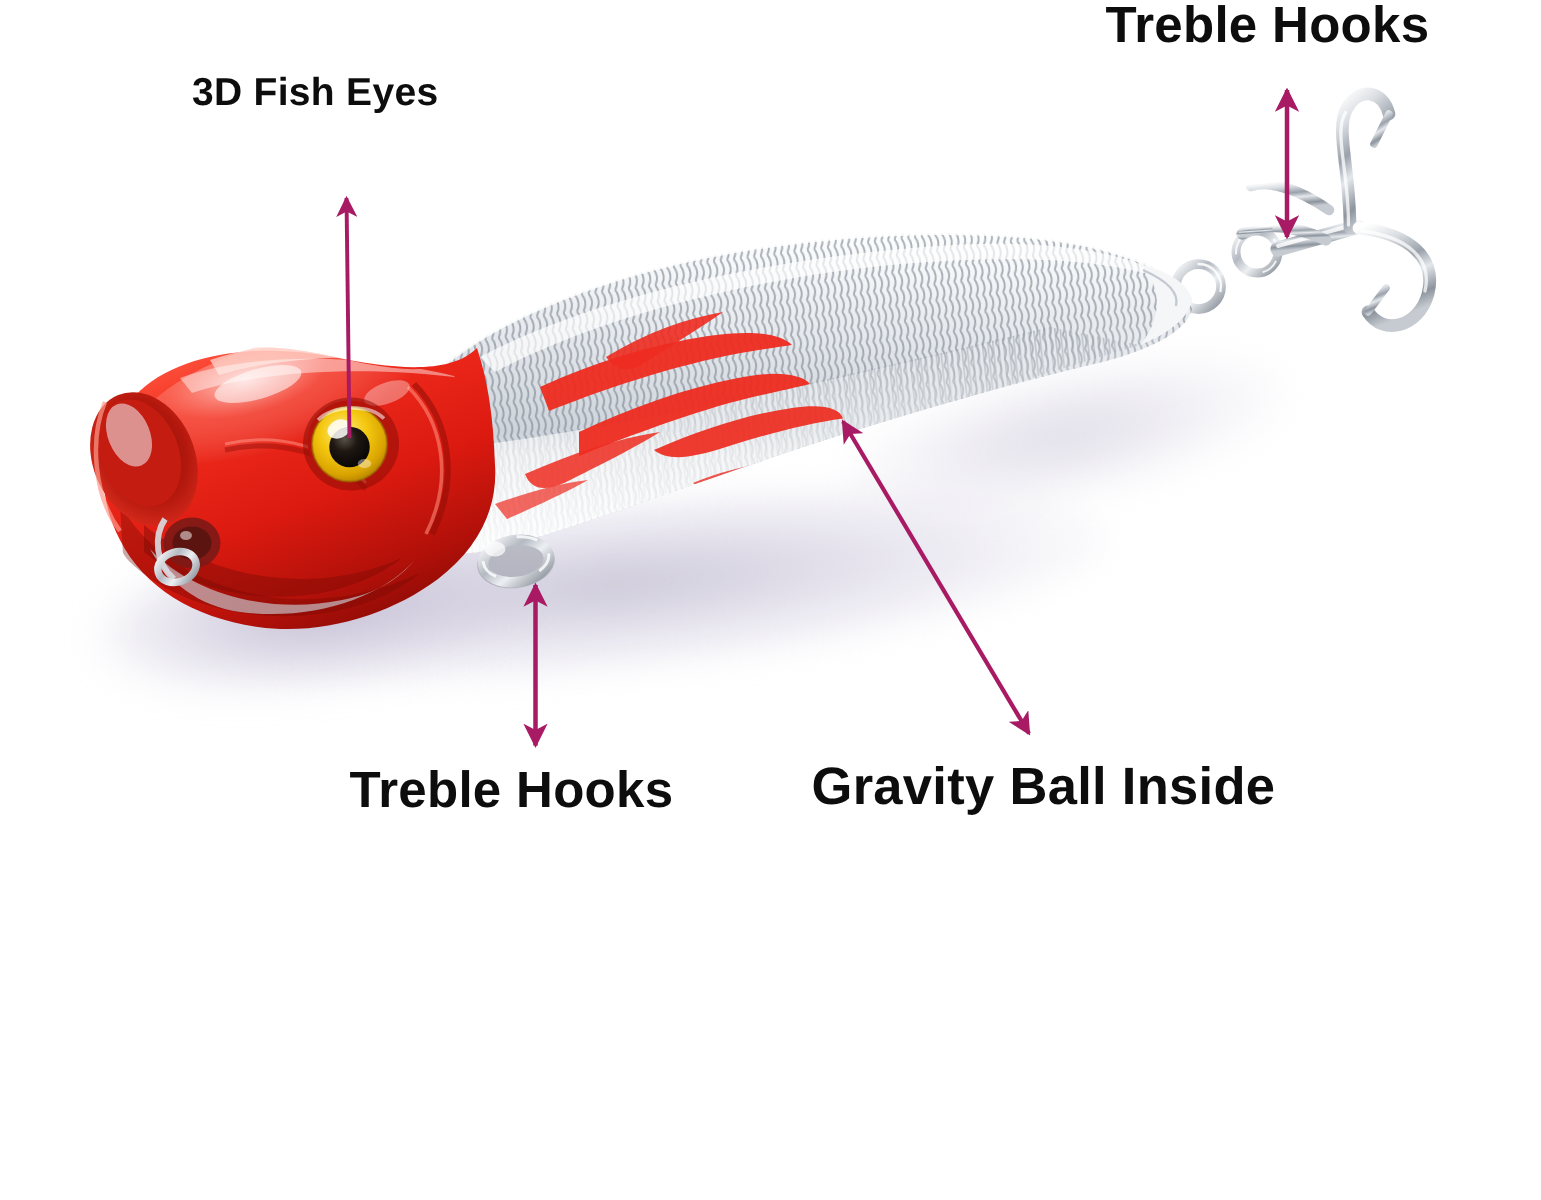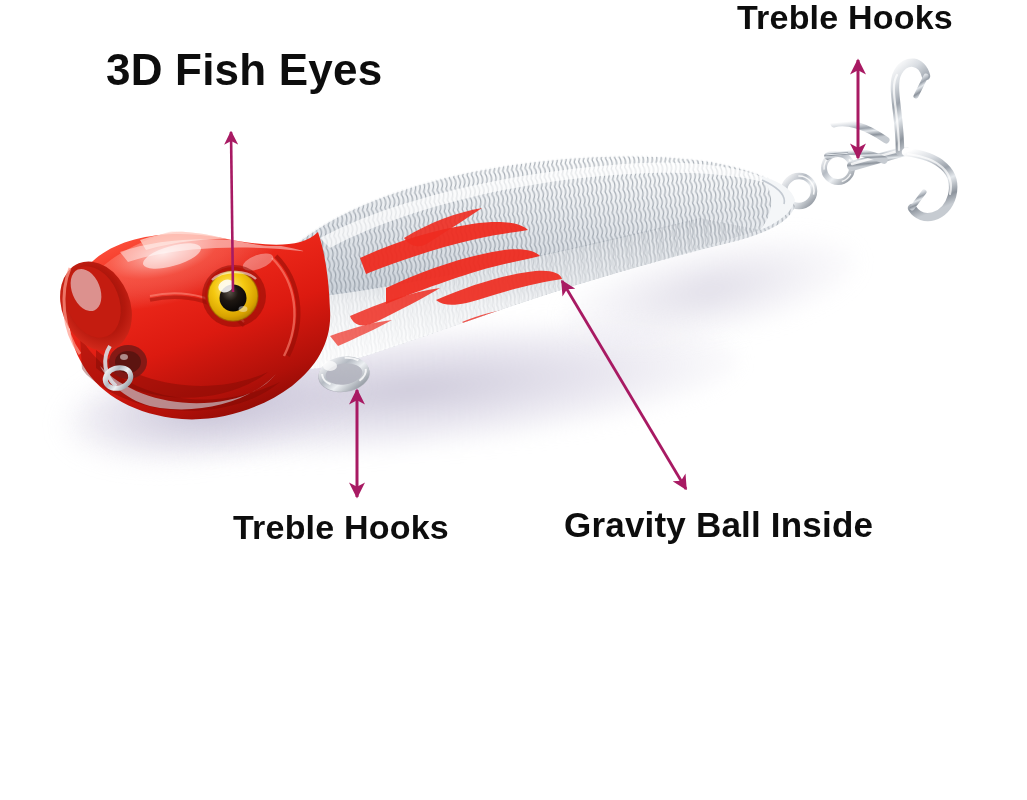--- a/index.html
+++ b/index.html
@@ -84,7 +84,7 @@
     white-space: nowrap;
     line-height: 1;
   }
-  #label-3d-fish-eyes     { left: 106px; top: 48px;  font-size: 44px; }
+  #label-3d-fish-eyes     { left: 128px; top: 48px;  font-size: 26px; }
   #label-treble-hooks-top { left: 737px; top: 0px;   font-size: 34px; }
   #label-treble-hooks-bot { left: 233px; top: 510px; font-size: 34px; }
   #label-gravity-ball     { left: 564px; top: 507px; font-size: 35px; }

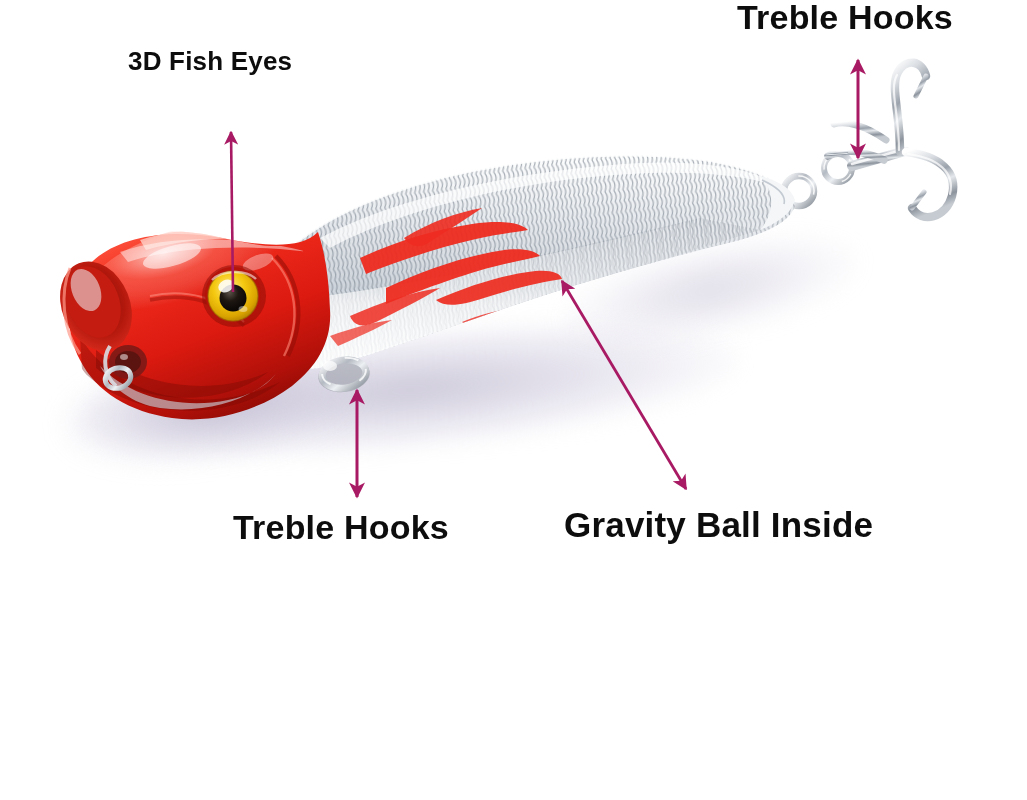--- a/index.html
+++ b/index.html
@@ -87,7 +87,7 @@
   #label-3d-fish-eyes     { left: 128px; top: 48px;  font-size: 26px; }
   #label-treble-hooks-top { left: 737px; top: 0px;   font-size: 34px; }
   #label-treble-hooks-bot { left: 233px; top: 510px; font-size: 34px; }
-  #label-gravity-ball     { left: 564px; top: 507px; font-size: 35px; }
+  #label-gravity-ball     { left: 541px; top: 507px; font-size: 35px; }
 
   
   #arrows-svg {

